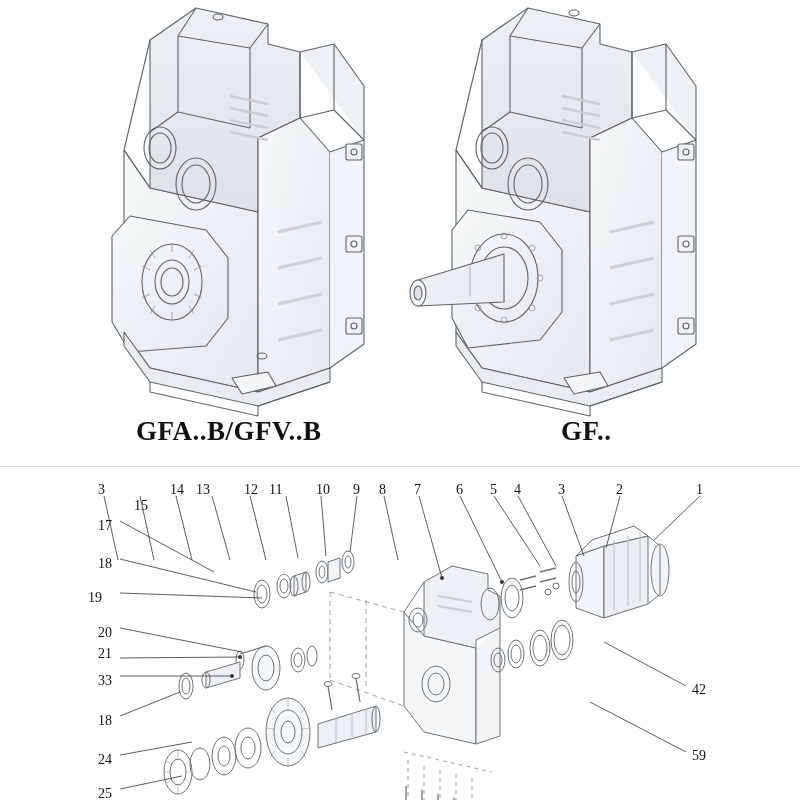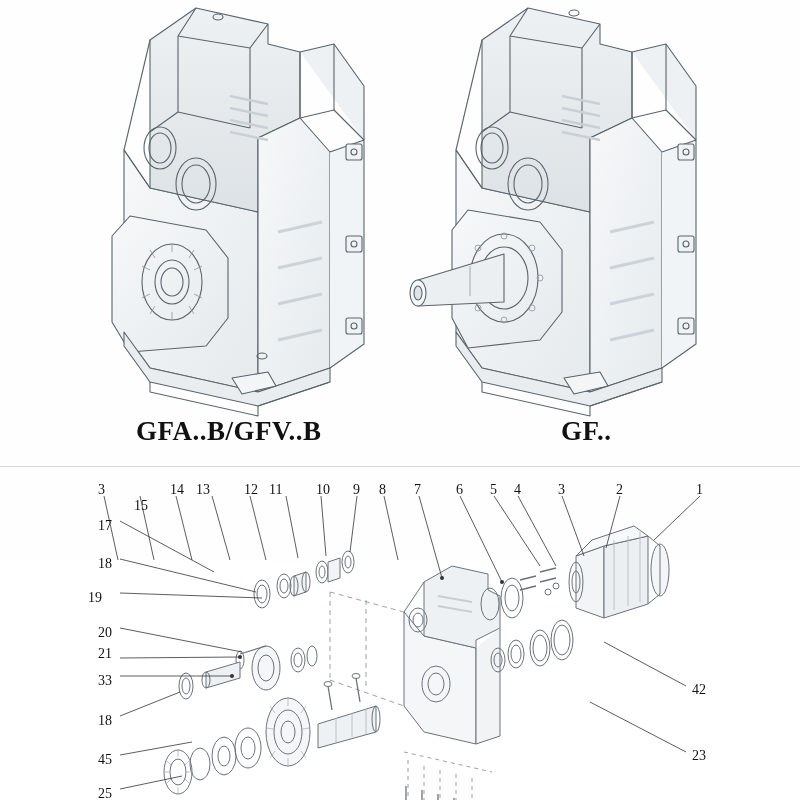--- a/index.html
+++ b/index.html
@@ -422,7 +422,7 @@
       <div class="callout" style="left: 98px; top: 646px;">21</div>
       <div class="callout" style="left: 98px; top: 673px;">33</div>
       <div class="callout" style="left: 98px; top: 713px;">18</div>
-      <div class="callout" style="left: 98px; top: 752px;">45</div>
+      <div class="callout" style="left: 98px; top: 752px;">24</div>
       <div class="callout" style="left: 98px; top: 786px;">25</div>
       <div class="callout" style="left: 692px; top: 682px;">42</div>
       <div class="callout" style="left: 692px; top: 748px;">23</div>

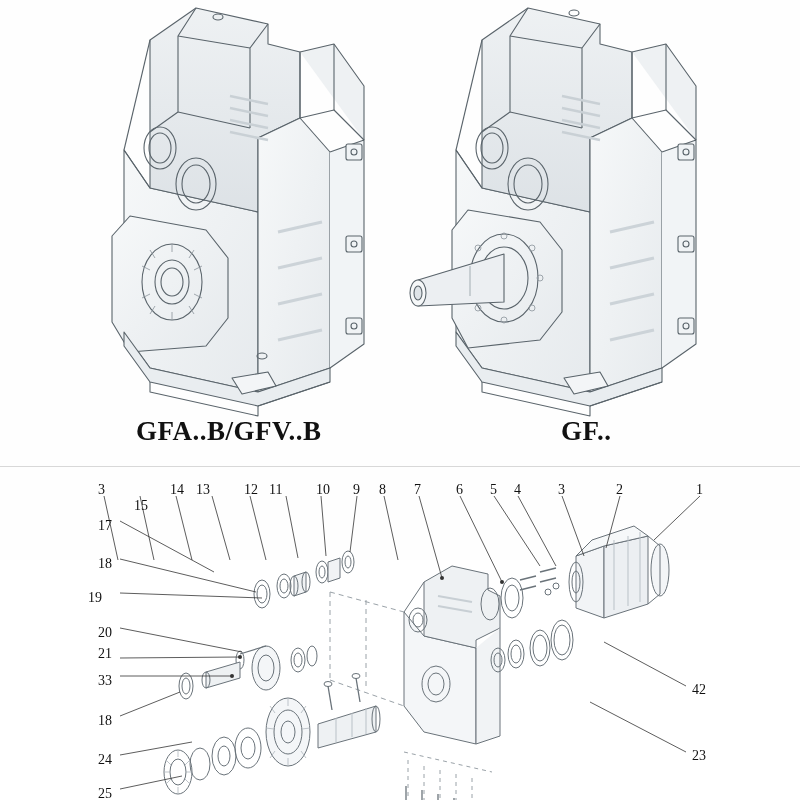--- a/index.html
+++ b/index.html
@@ -425,7 +425,7 @@
       <div class="callout" style="left: 98px; top: 752px;">24</div>
       <div class="callout" style="left: 98px; top: 786px;">25</div>
       <div class="callout" style="left: 692px; top: 682px;">42</div>
-      <div class="callout" style="left: 692px; top: 748px;">23</div>
+      <div class="callout" style="left: 692px; top: 748px;">59</div>
     </div>
 
 </div>

